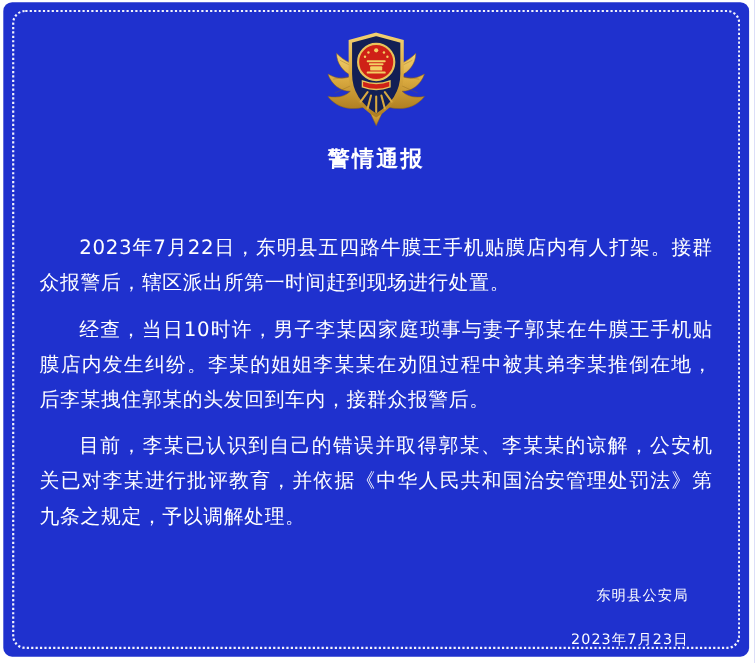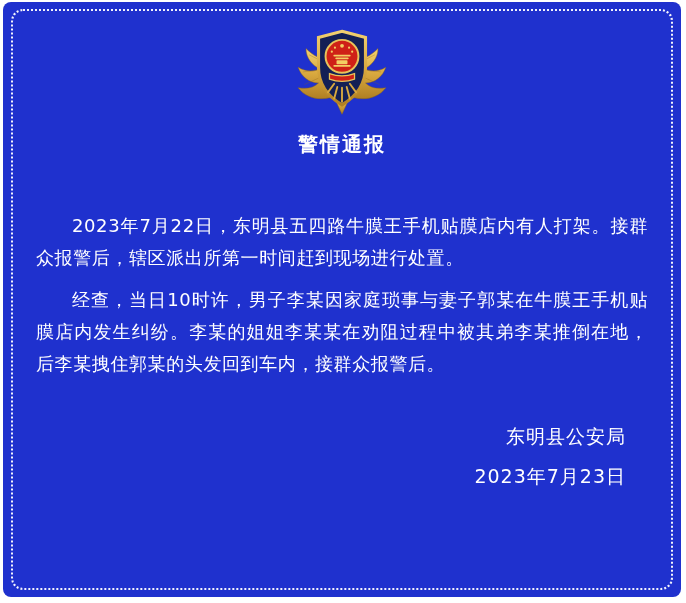--- a/index.html
+++ b/index.html
@@ -147,6 +147,7 @@
     <div class="body-text">
       <p>2023年7月22日，东明县五四路牛膜王手机贴膜店内有人打架。接群众报警后，辖区派出所第一时间赶到现场进行处置。</p>
       <p>经查，当日10时许，男子李某因家庭琐事与妻子郭某在牛膜王手机贴膜店内发生纠纷。李某的姐姐李某某在劝阻过程中被其弟李某推倒在地，后李某拽住郭某的头发回到车内，接群众报警后。</p>
+      <p>目前，李某已认识到自己的错误并取得郭某、李某某的谅解，公安机关已对李某进行批评教育，并依据《中华人民共和国治安管理处罚法》第九条之规定，予以调解处理。</p>
     </div>
 
     <div class="sign-block">

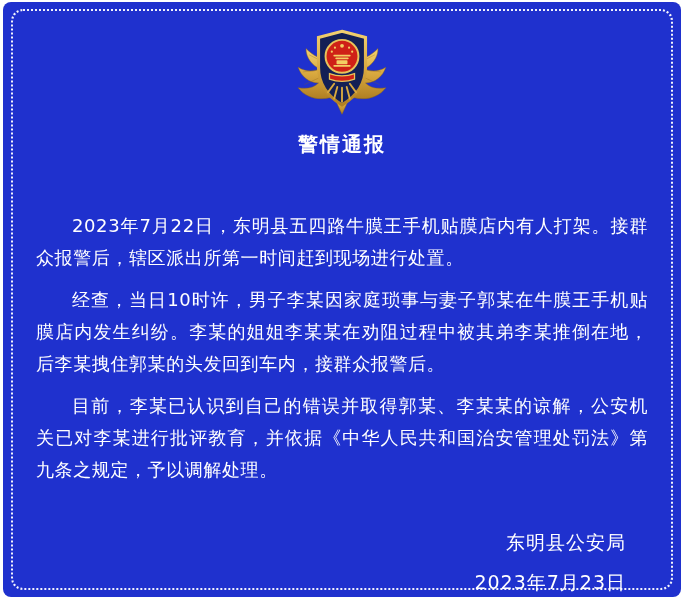--- a/index.html
+++ b/index.html
@@ -71,7 +71,7 @@
     padding: 0 45px 0 23px;
     color: #ffffff;
     text-align: right;
-    font-size: 19px;
+    font-size: 13px;
     font-weight: 500;
     letter-spacing: 1px;
   }

